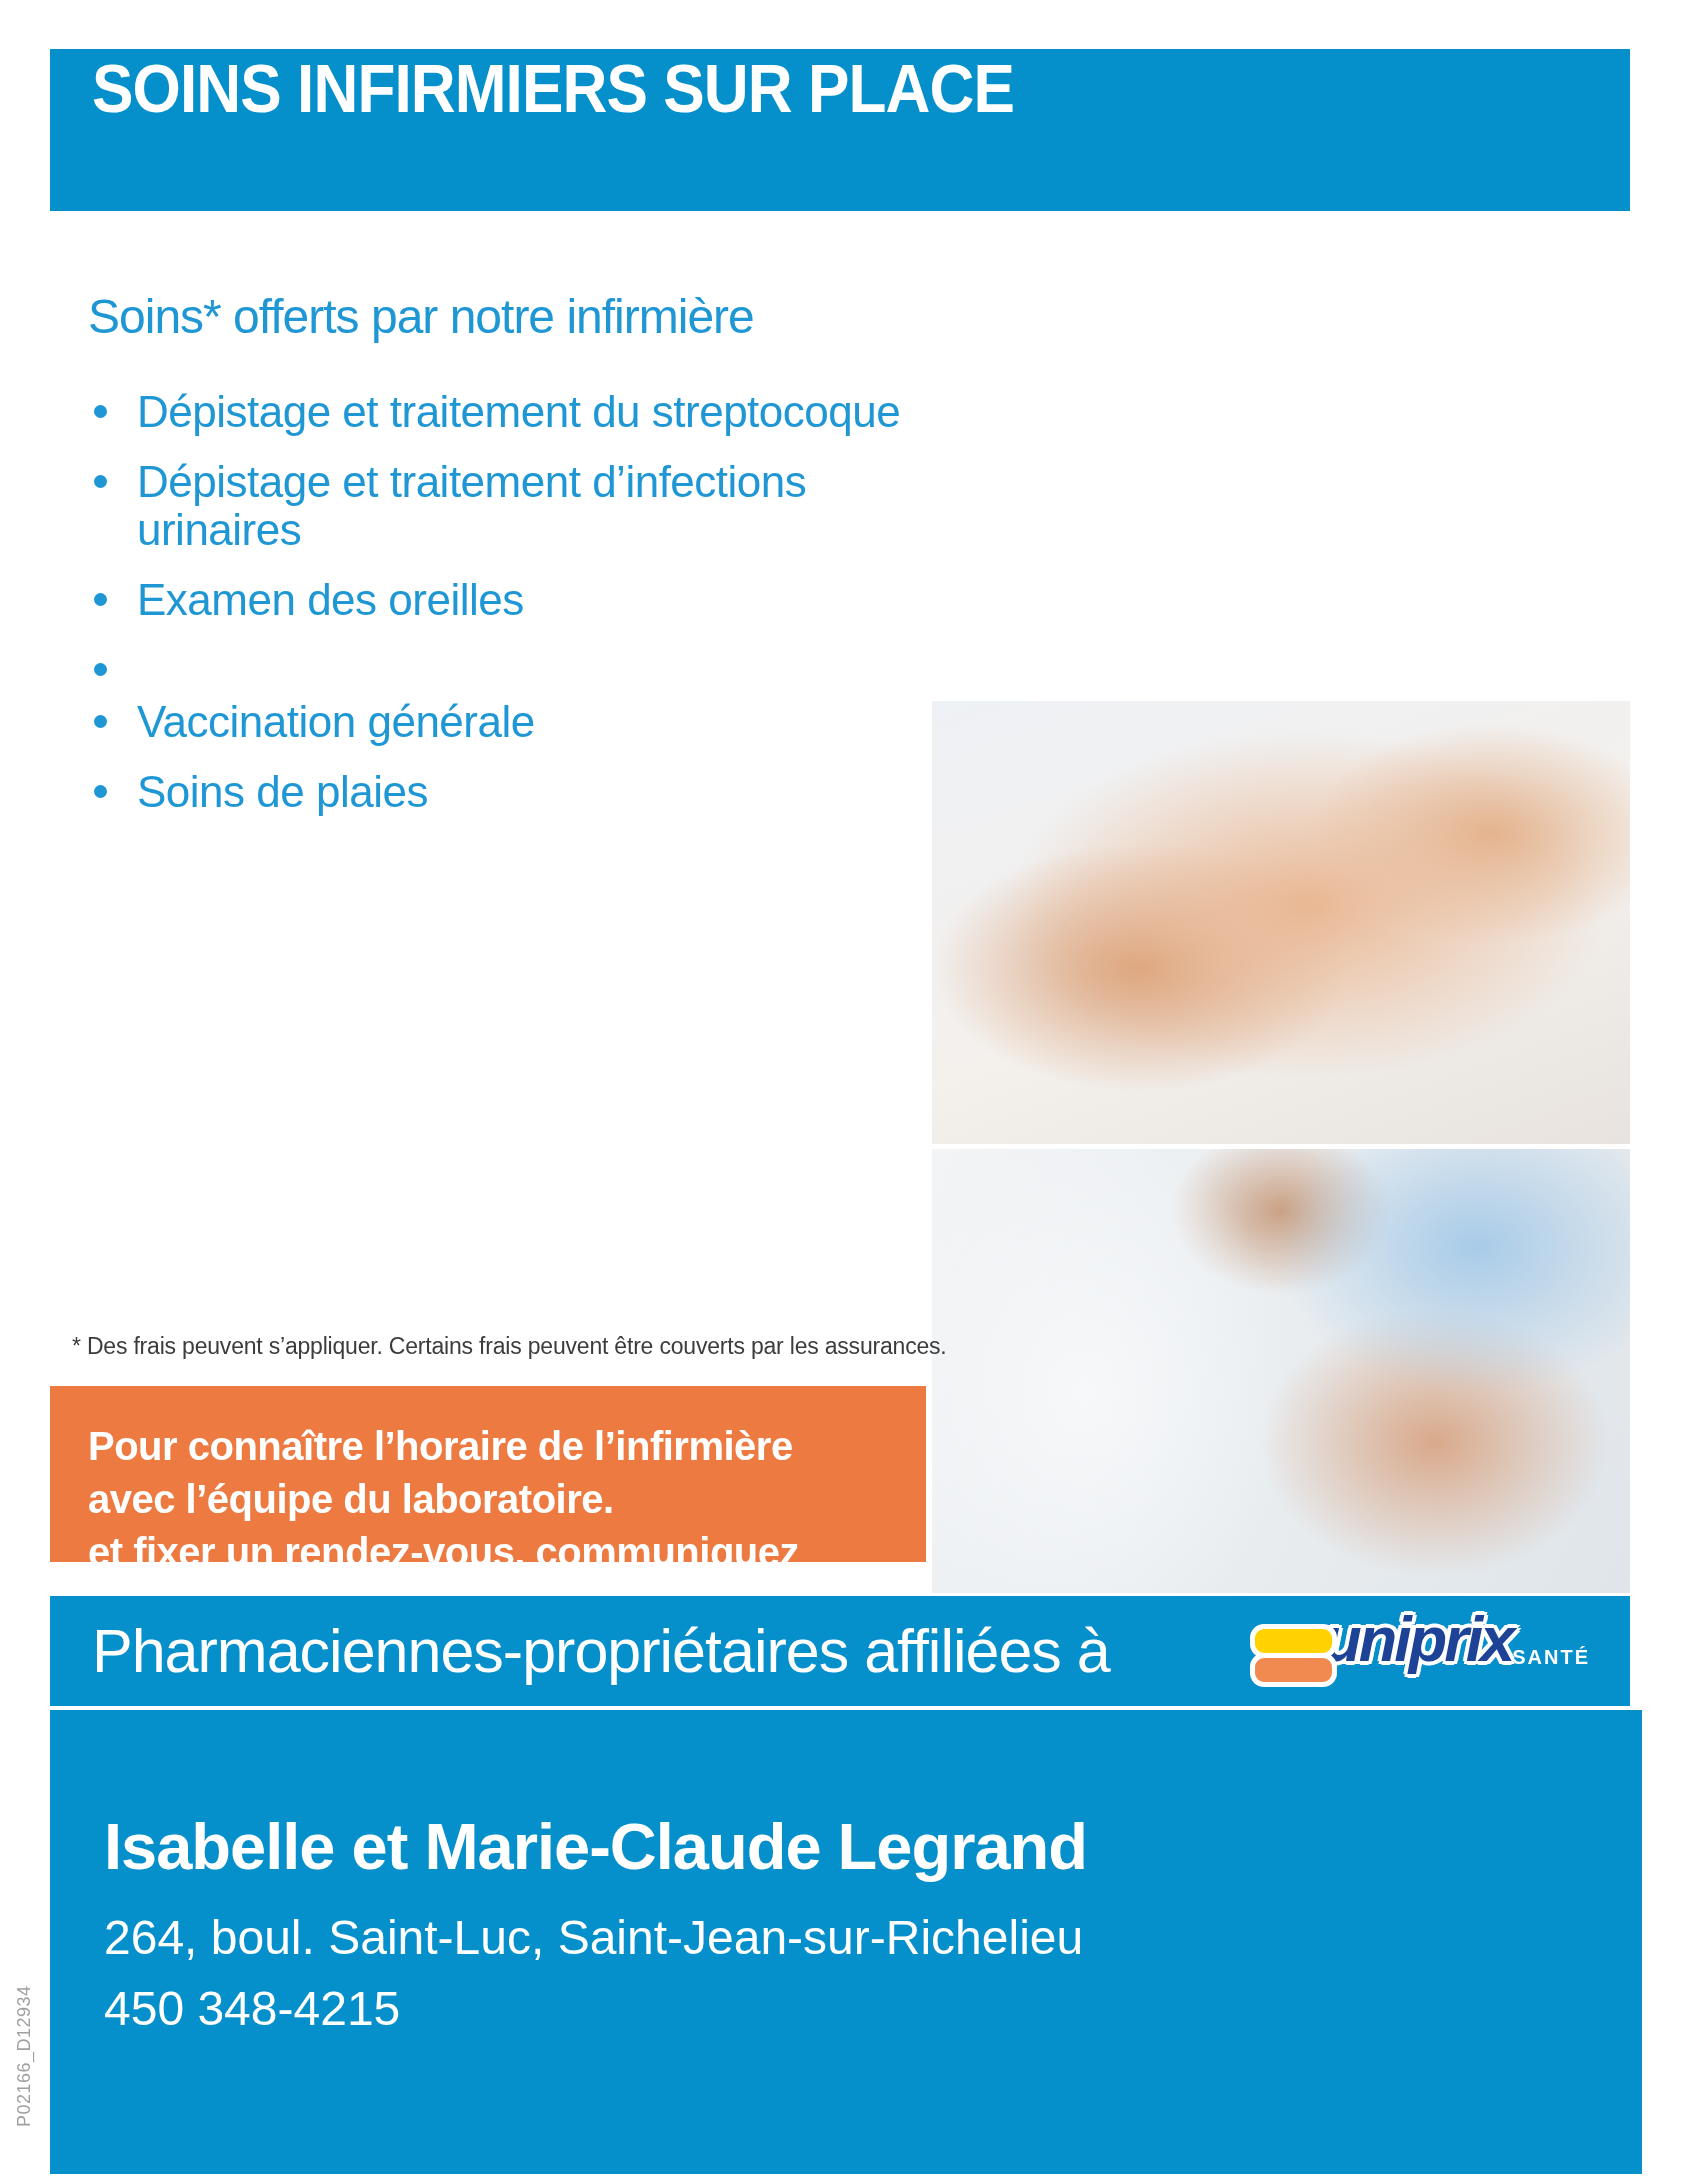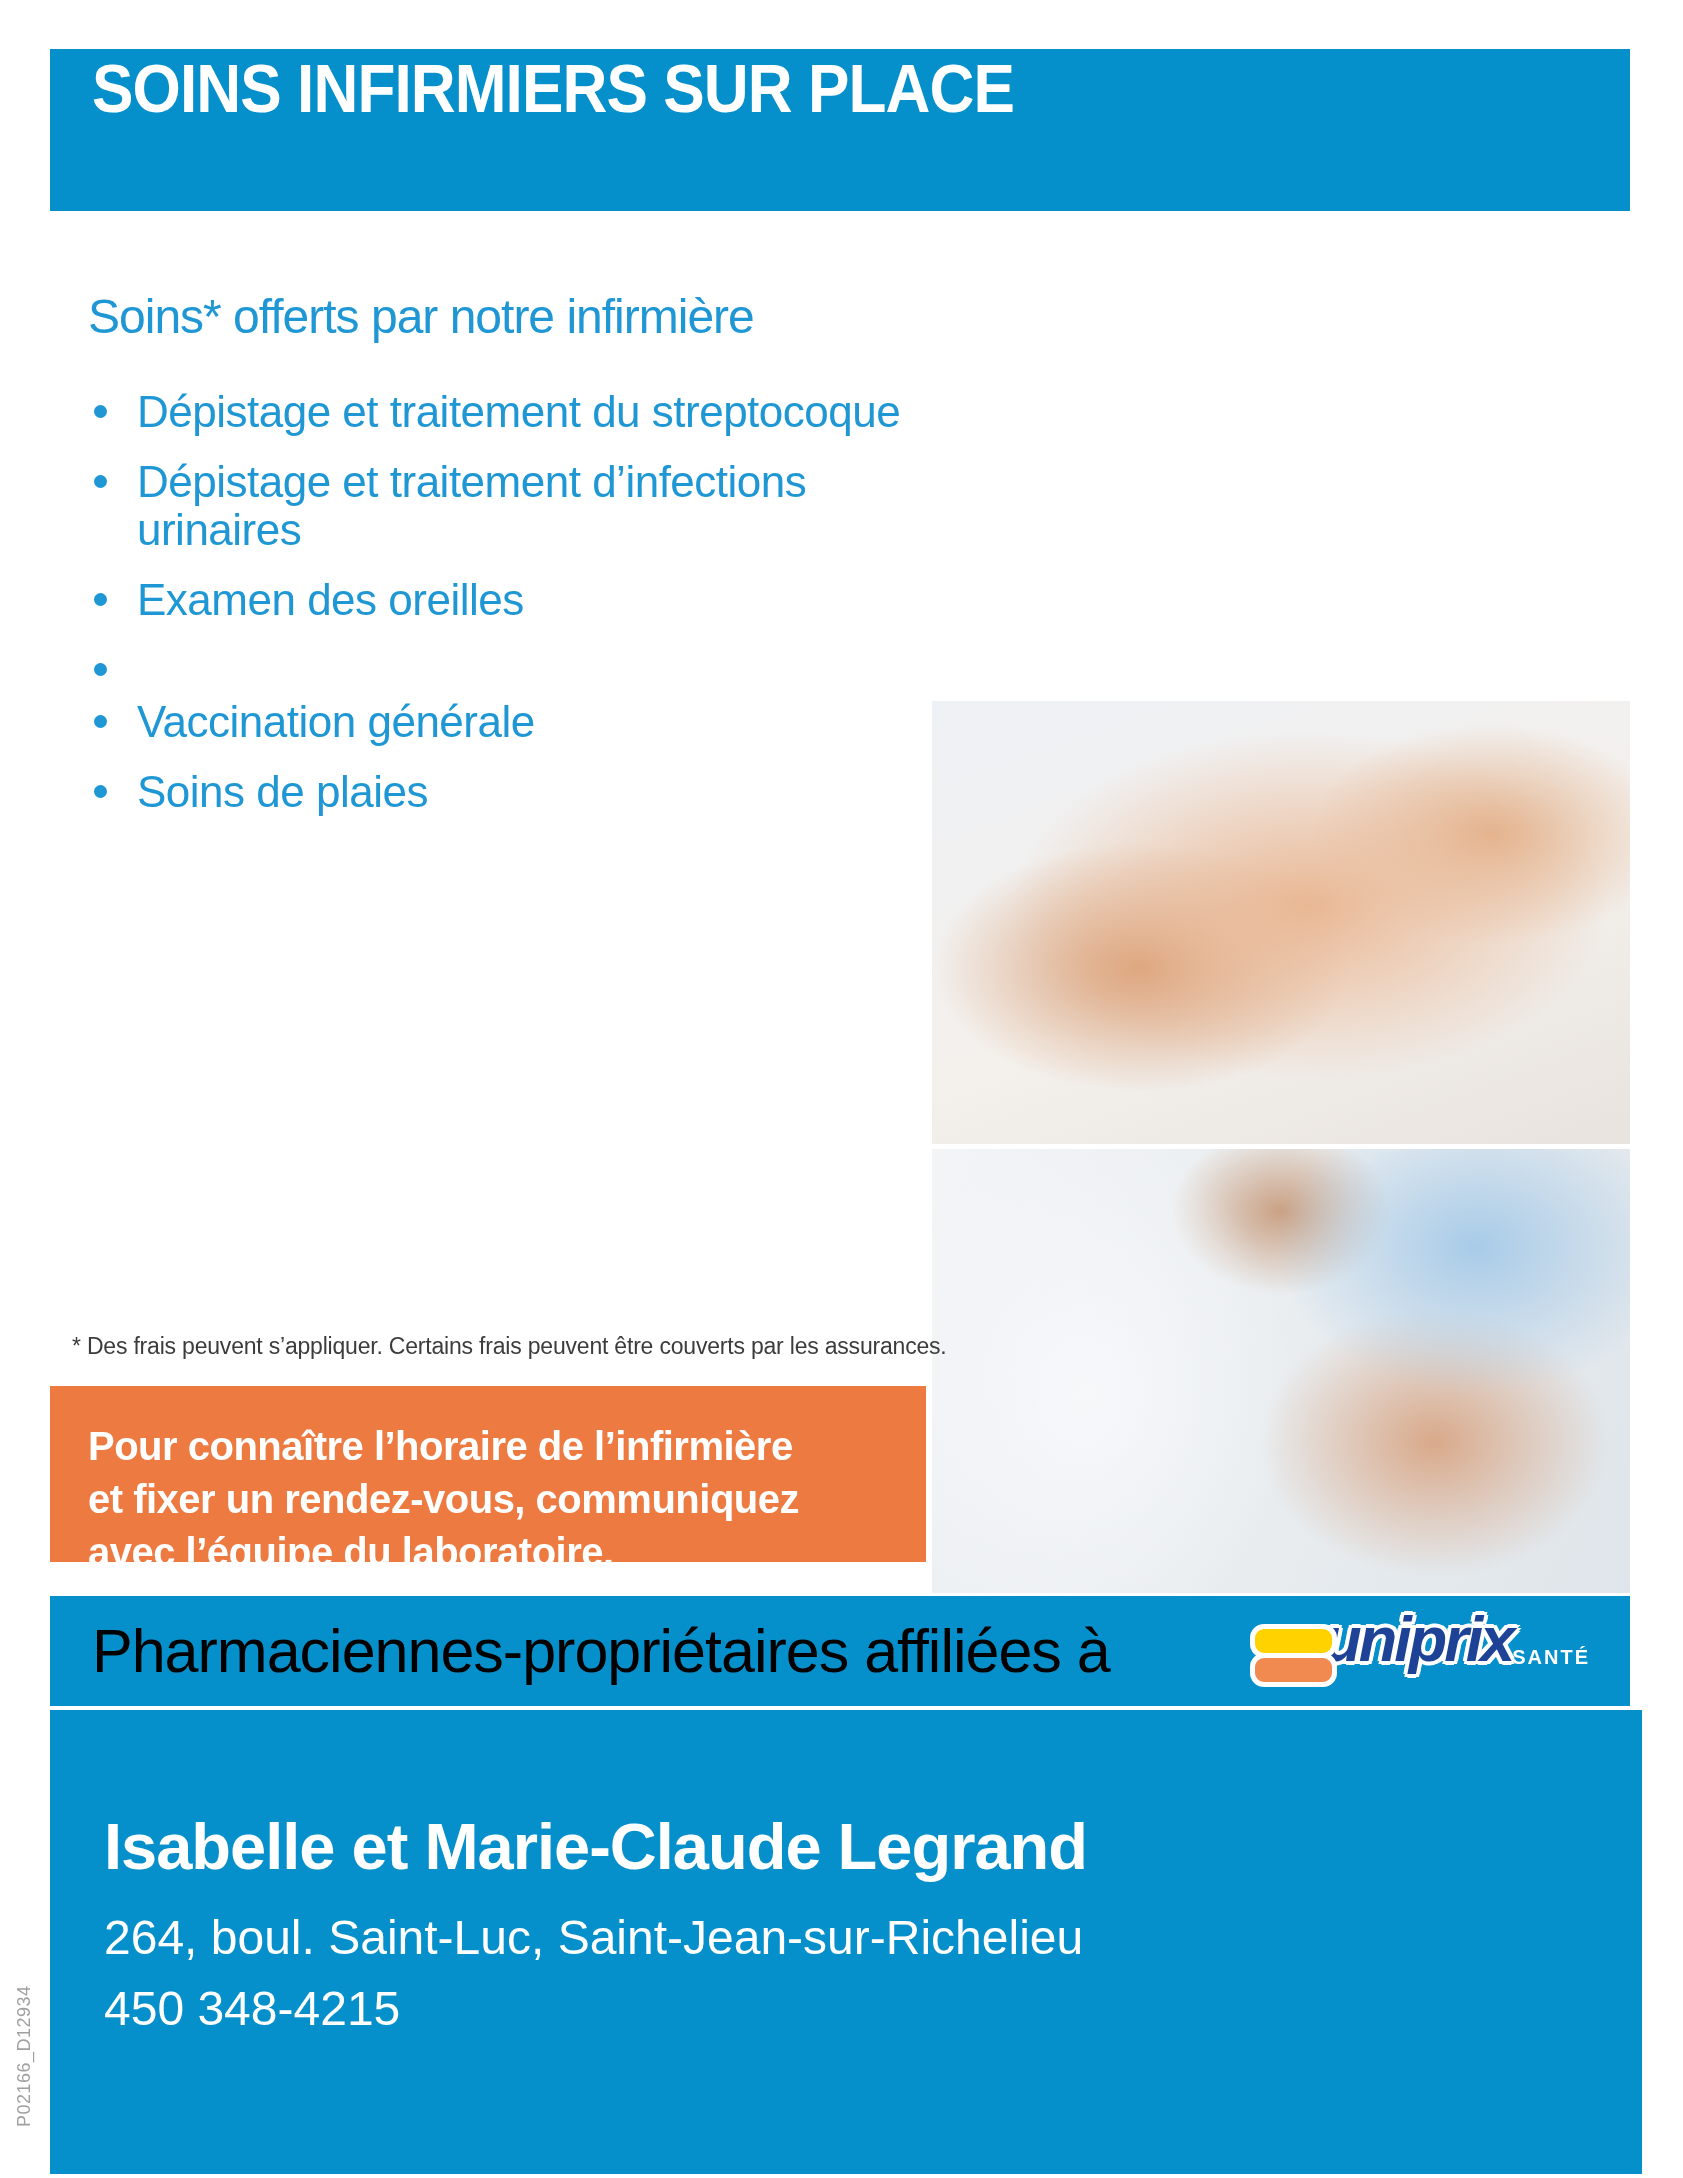--- a/index.html
+++ b/index.html
@@ -146,8 +146,8 @@
   <div class="cta-box">
     <div class="cta-text">
       <div class="line">Pour connaître l’horaire de l’infirmière</div>
+      <div class="line">avec l’équipe du laboratoire.</div>
       <div class="line">et fixer un rendez-vous, communiquez</div>
-      <div class="line">avec l’équipe du laboratoire.</div>
     </div>
   </div>
 

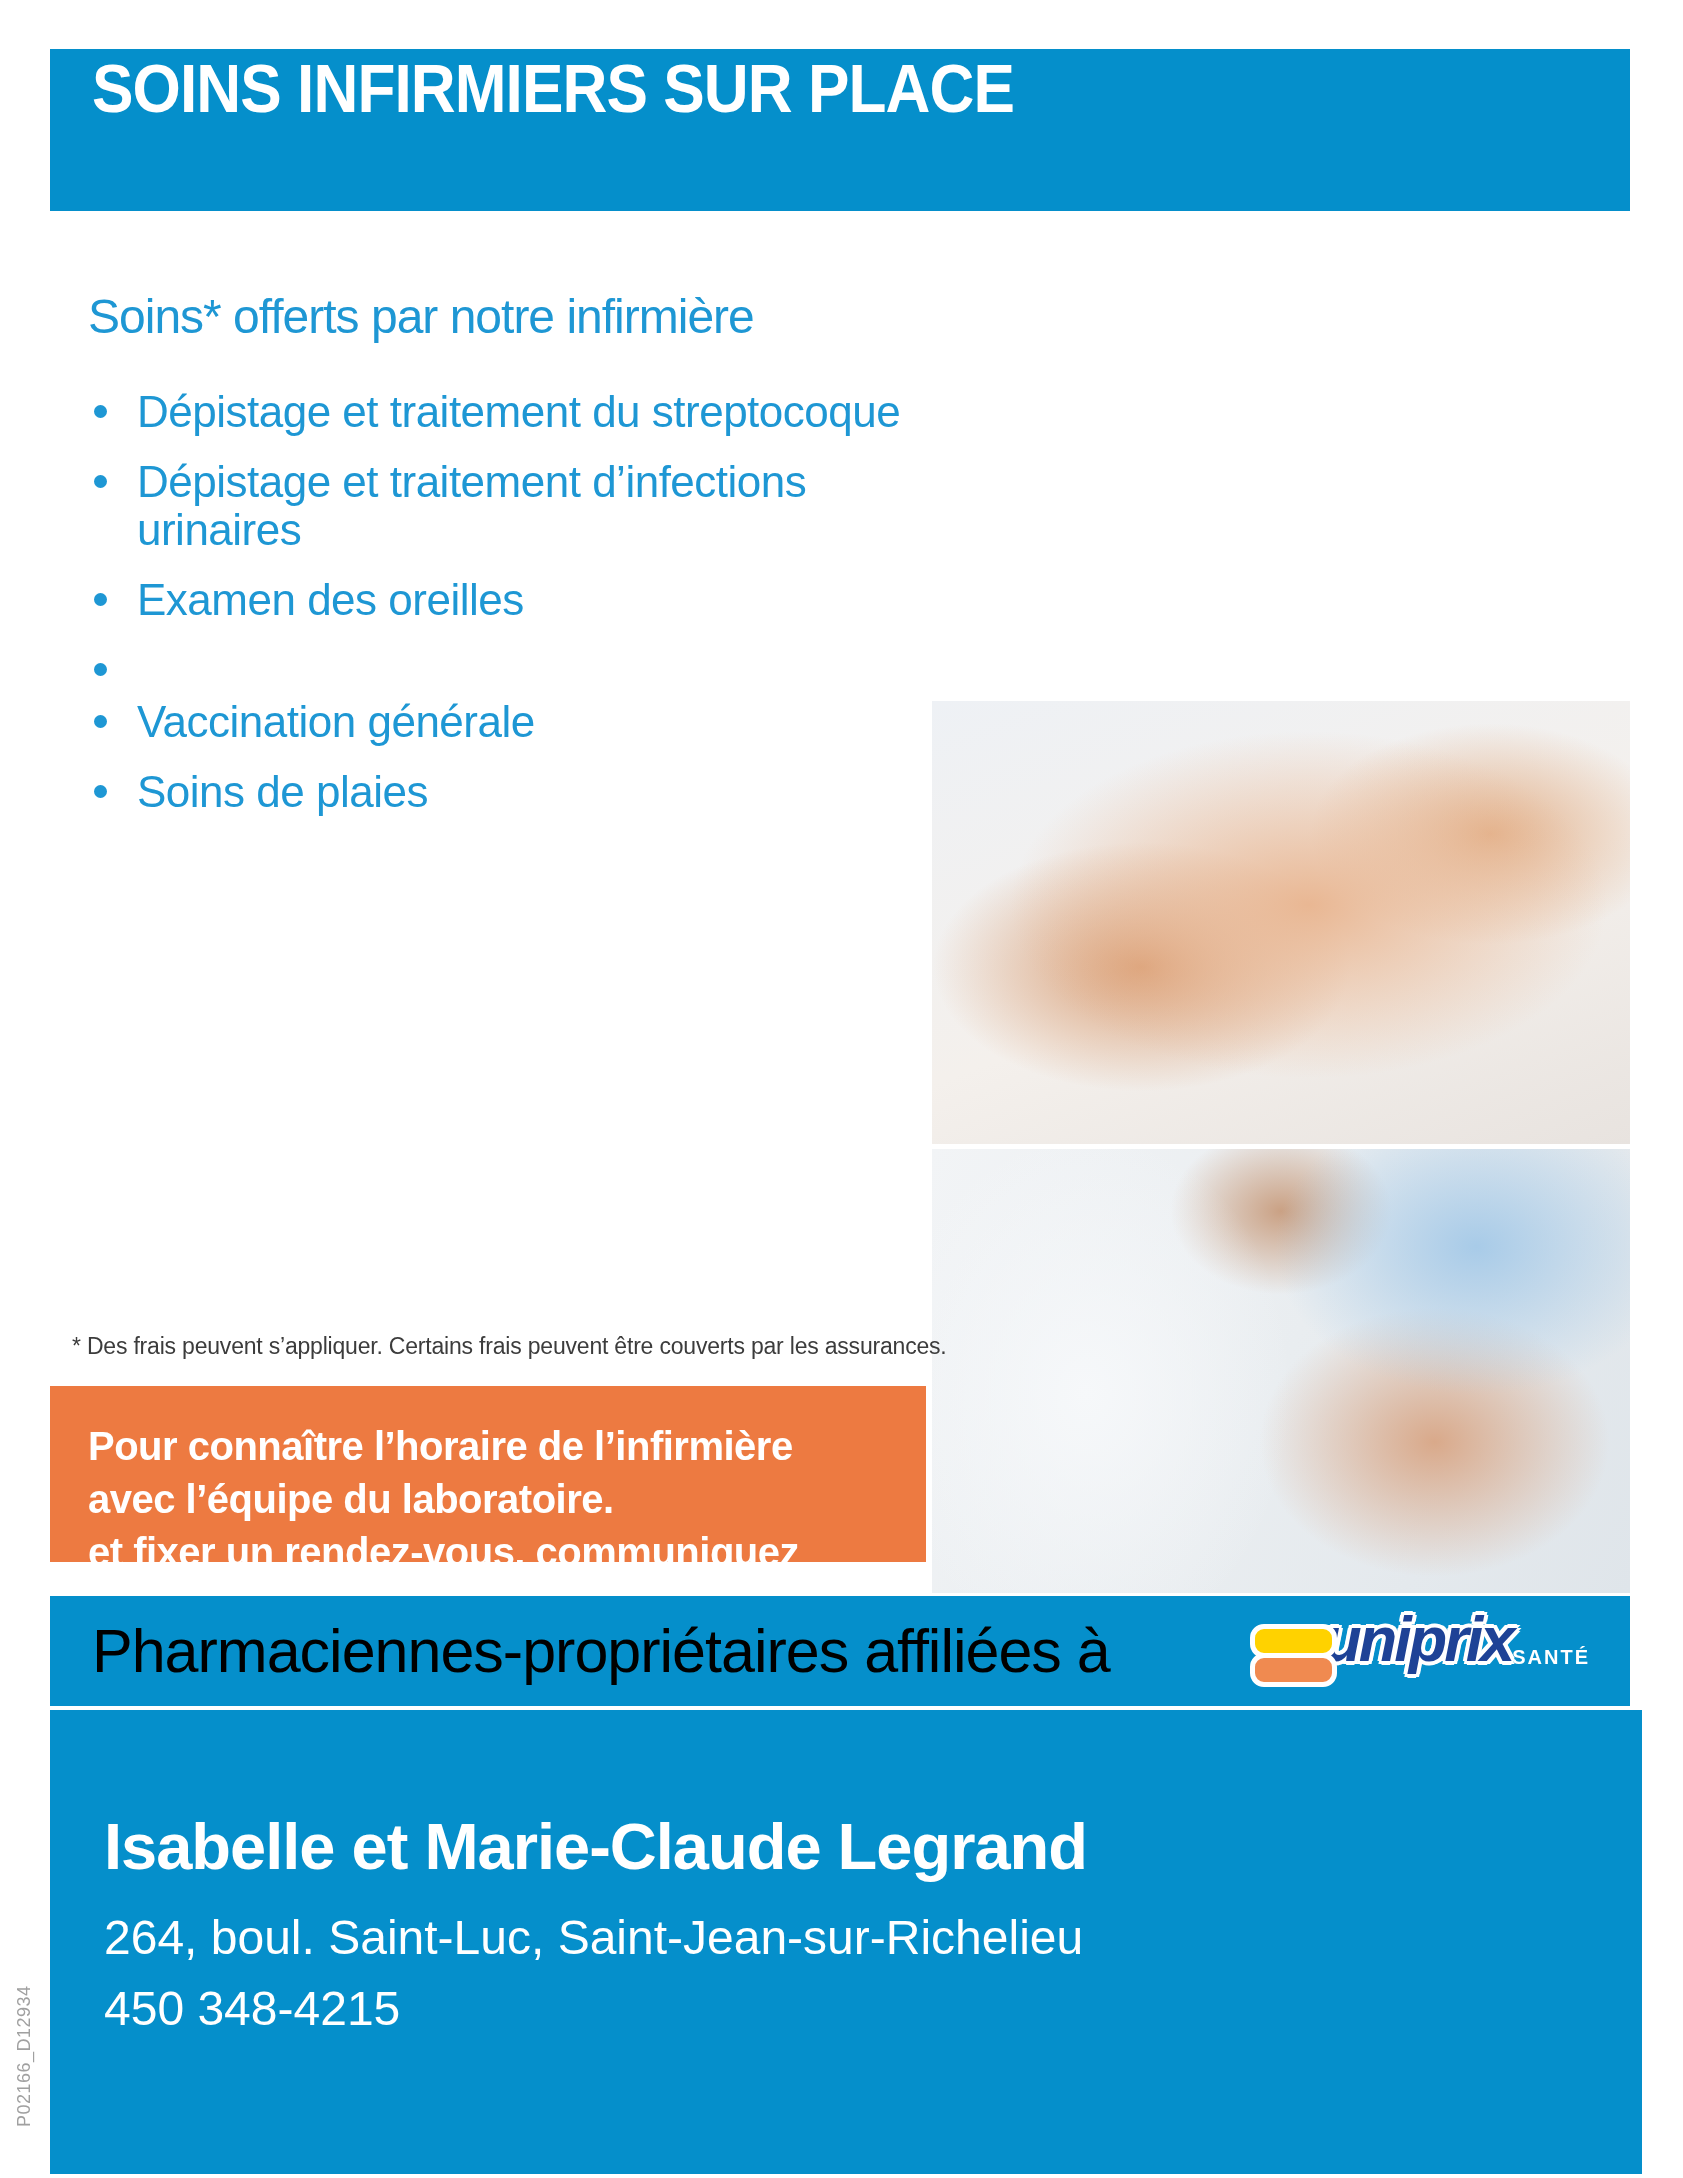--- a/index.html
+++ b/index.html
@@ -58,7 +58,7 @@
   
   .affil-band{position:absolute;left:50px;top:1596px;width:1580px;height:110px;background:#058fcb;
     display:flex;align-items:center;}
-  .affil-label{color:#000000;font-size:61px;font-weight:300;letter-spacing:-1px;
+  .affil-label{color:#ffffff;font-size:61px;font-weight:300;letter-spacing:-1px;
     margin-left:42px;white-space:nowrap;}
   .logo{position:absolute;right:40px;top:14px;display:flex;align-items:flex-start;}
   .logo-bars{display:flex;flex-direction:column;margin-top:14px;margin-right:-14px;z-index:2;}

